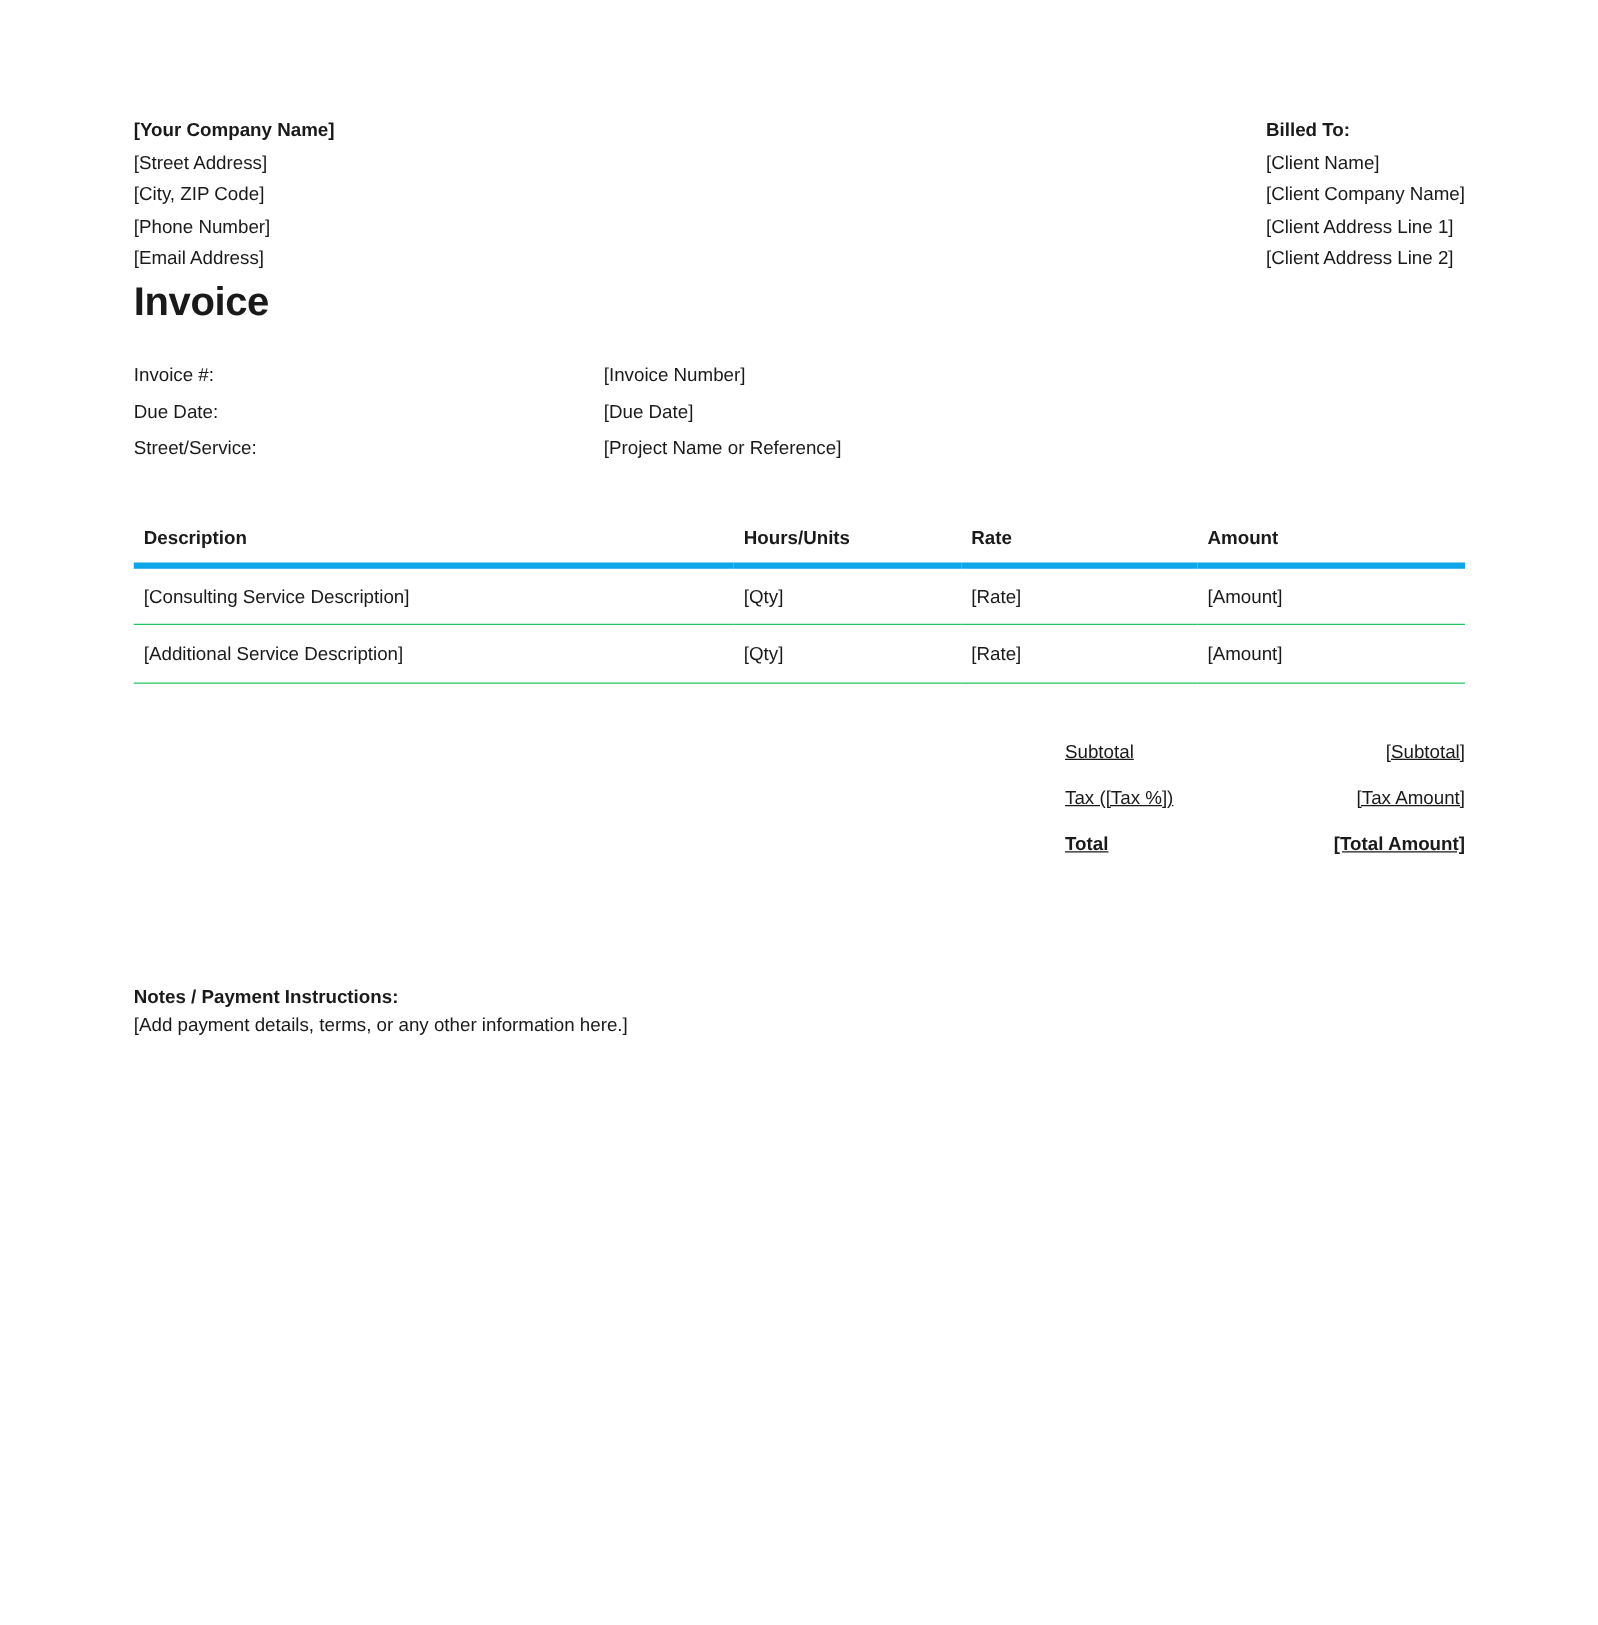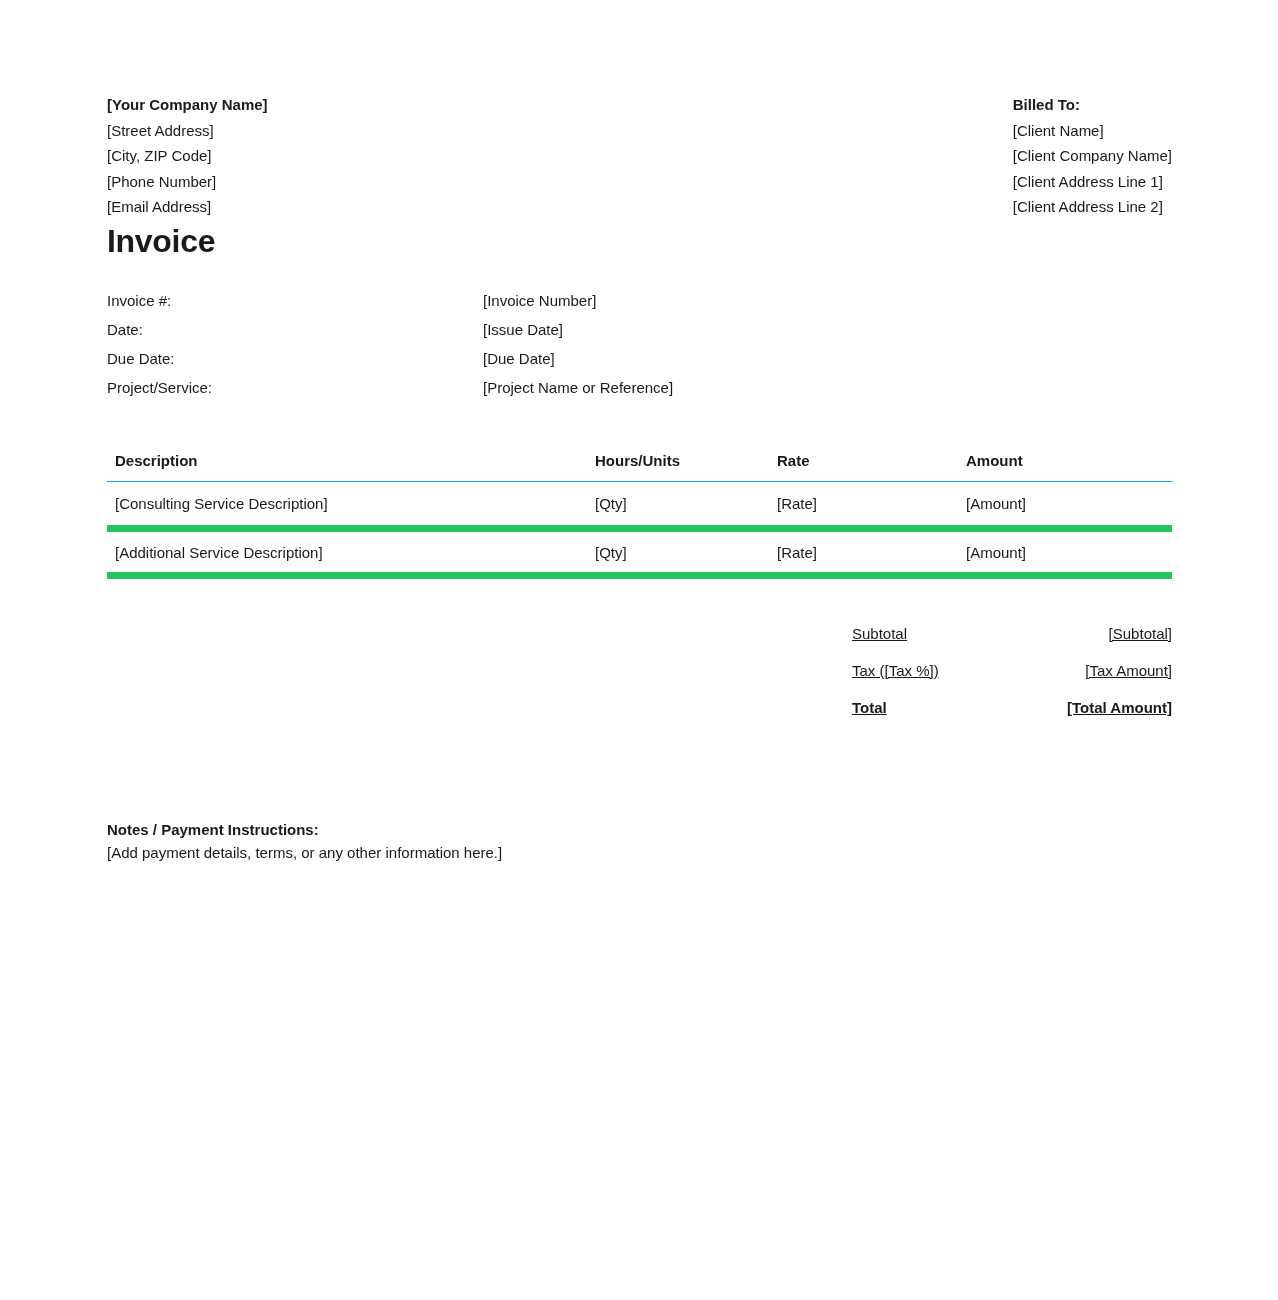--- a/index.html
+++ b/index.html
@@ -107,10 +107,6 @@
       <div class="detail-value">[Invoice Number]</div>
     </div>
     <div class="detail-row">
-      <div class="detail-label">Date:</div>
-      <div class="detail-value">[Issue Date]</div>
-    </div>
-    <div class="detail-row">
       <div class="detail-label">Due Date:</div>
       <div class="detail-value">[Due Date]</div>
     </div>

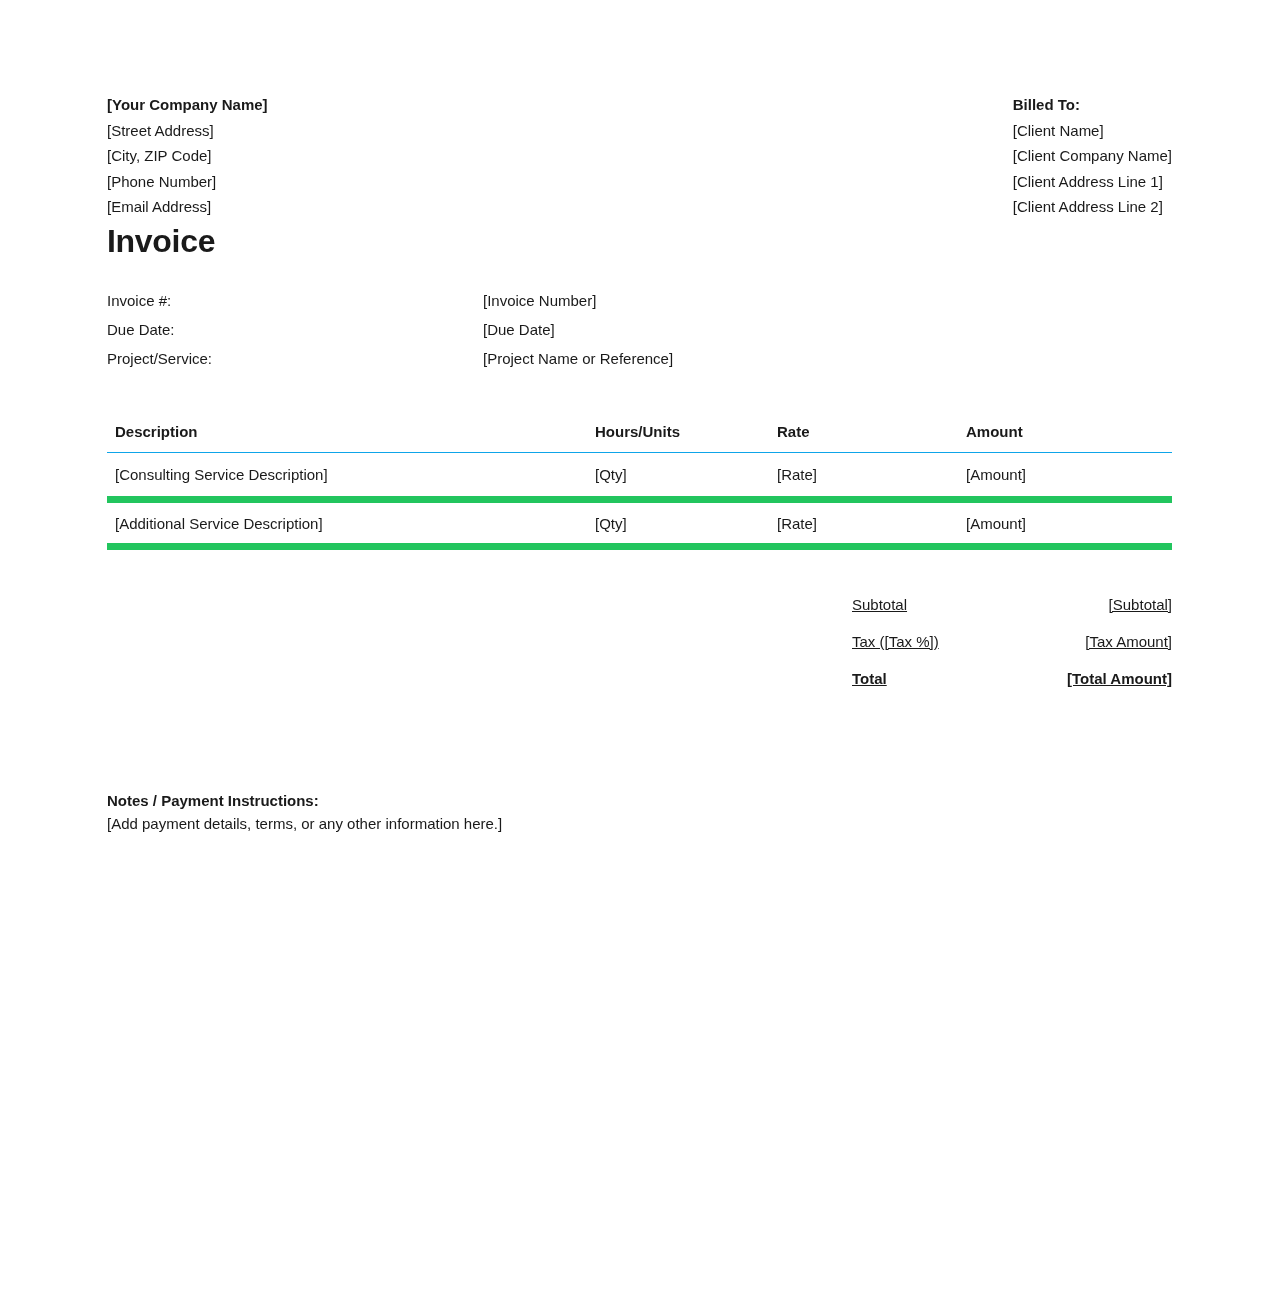--- a/index.html
+++ b/index.html
@@ -111,7 +111,7 @@
       <div class="detail-value">[Due Date]</div>
     </div>
     <div class="detail-row">
-      <div class="detail-label">Project/Service:</div>
+      <div class="detail-label">Street/Service:</div>
       <div class="detail-value">[Project Name or Reference]</div>
     </div>
   </div>

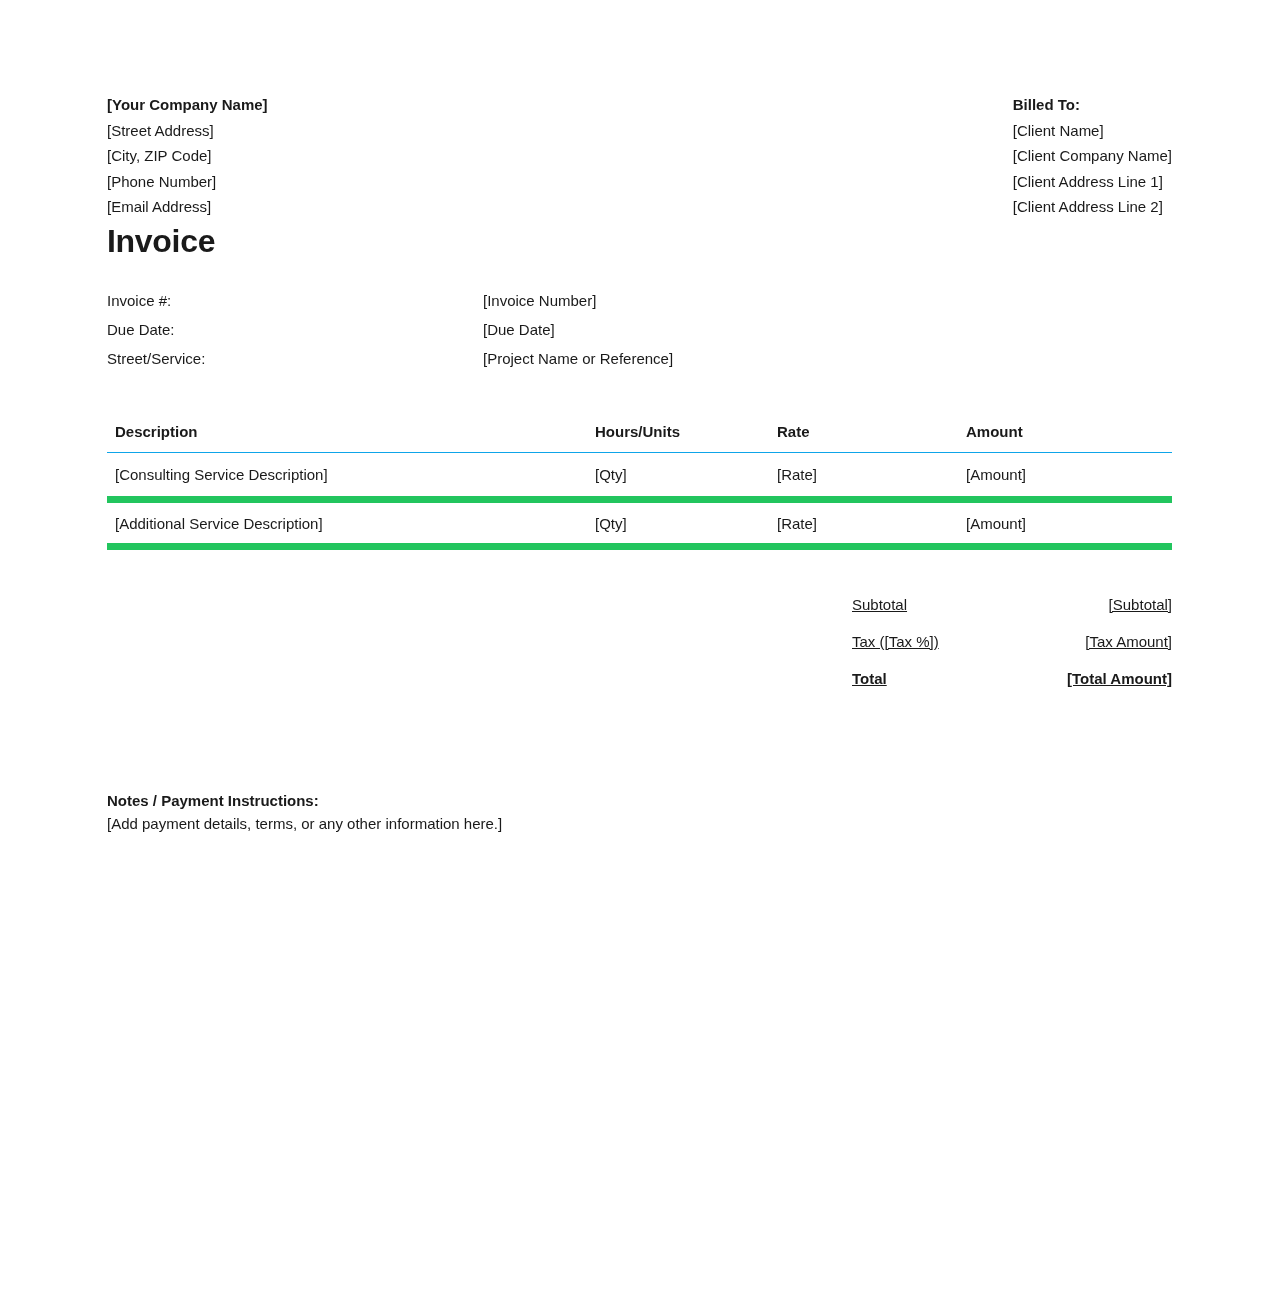--- a/index.html
+++ b/index.html
@@ -53,7 +53,7 @@
     height: 42px;
     vertical-align: middle;
     padding: 0 0 0 8px;
-    border-bottom: 1px solid #0ea5e9;
+    border-bottom: 5px solid #0ea5e9;
   }
   .items-table td {
     height: 47px;

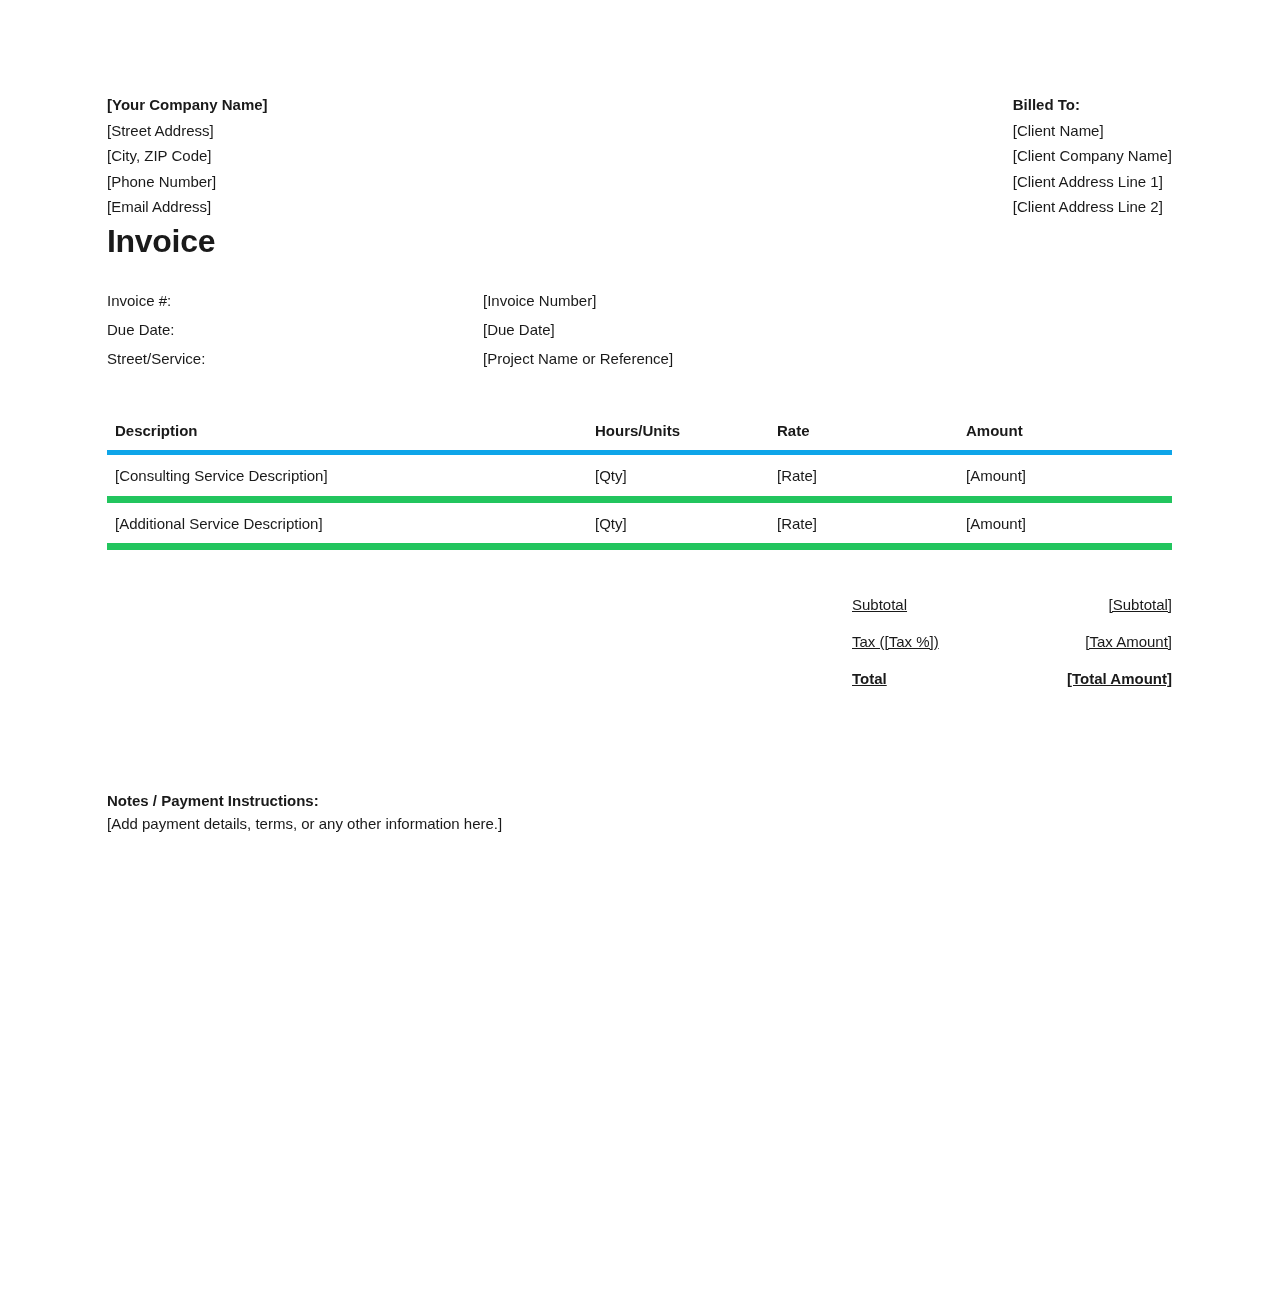--- a/index.html
+++ b/index.html
@@ -59,7 +59,7 @@
     height: 47px;
     vertical-align: middle;
     padding: 0 0 0 8px;
-    border-bottom: 7px solid #22c55e;
+    border-bottom: 1px solid #22c55e;
     margin-left: 36px;
   }
   .totals {

